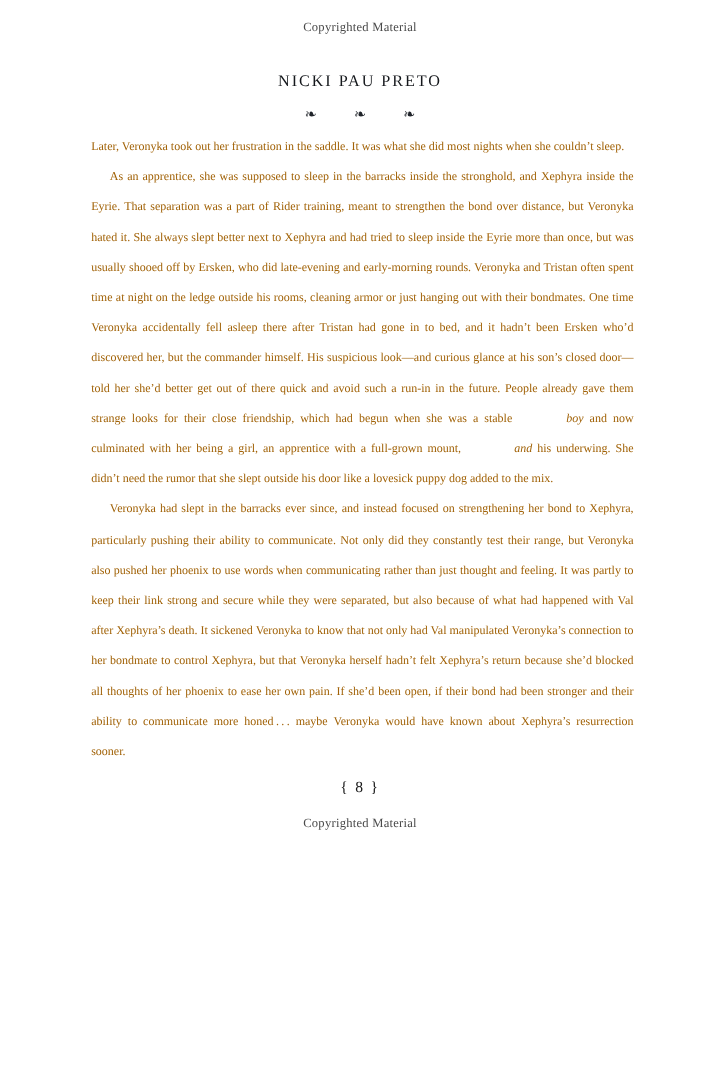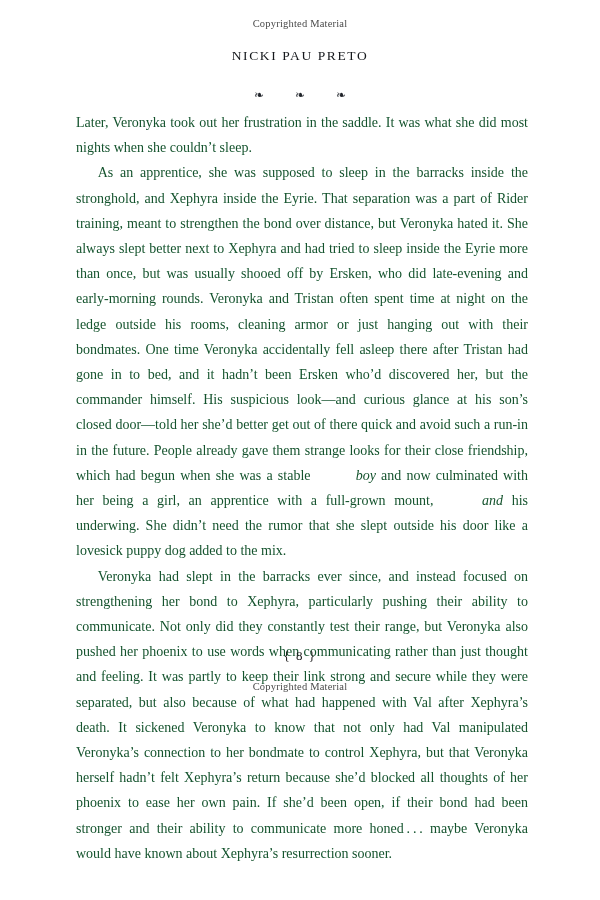--- a/index.html
+++ b/index.html
@@ -39,7 +39,7 @@
   .running-head {
     position: absolute;
     left: 0;
-    top: 48px;
+    top: 60px;
     width: 100%;
     text-align: center;
     font-size: 13.5px;

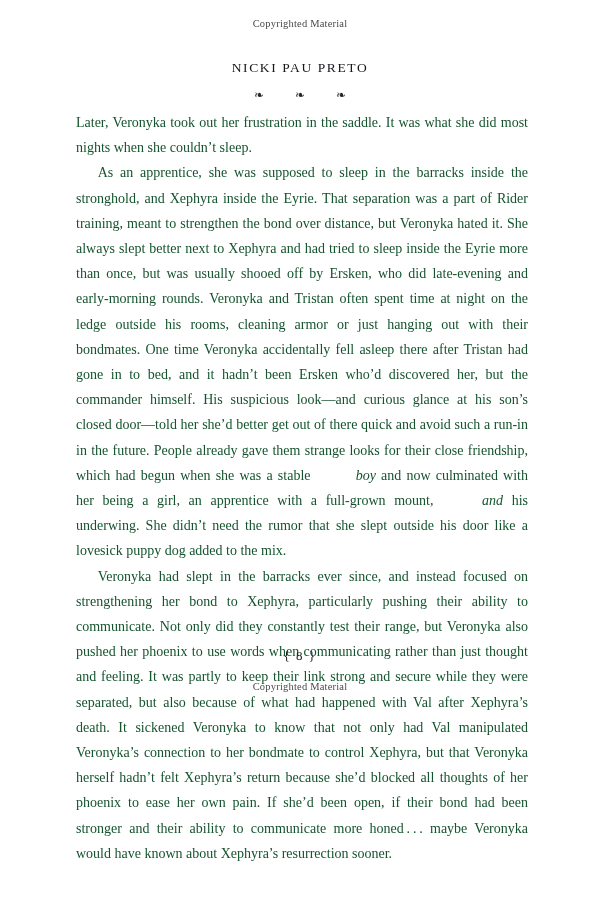--- a/index.html
+++ b/index.html
@@ -65,11 +65,11 @@
     left: 76px;
     top: 110px;
     width: 452px;
-    font-size: 14px;
+    font-size: 10px;
     line-height: 25.2px;
     text-align: justify;
     text-justify: inter-word;
-    color: #14532d;
+    color: #a16207;
     hyphens: none;
   }
   .body-text p {

